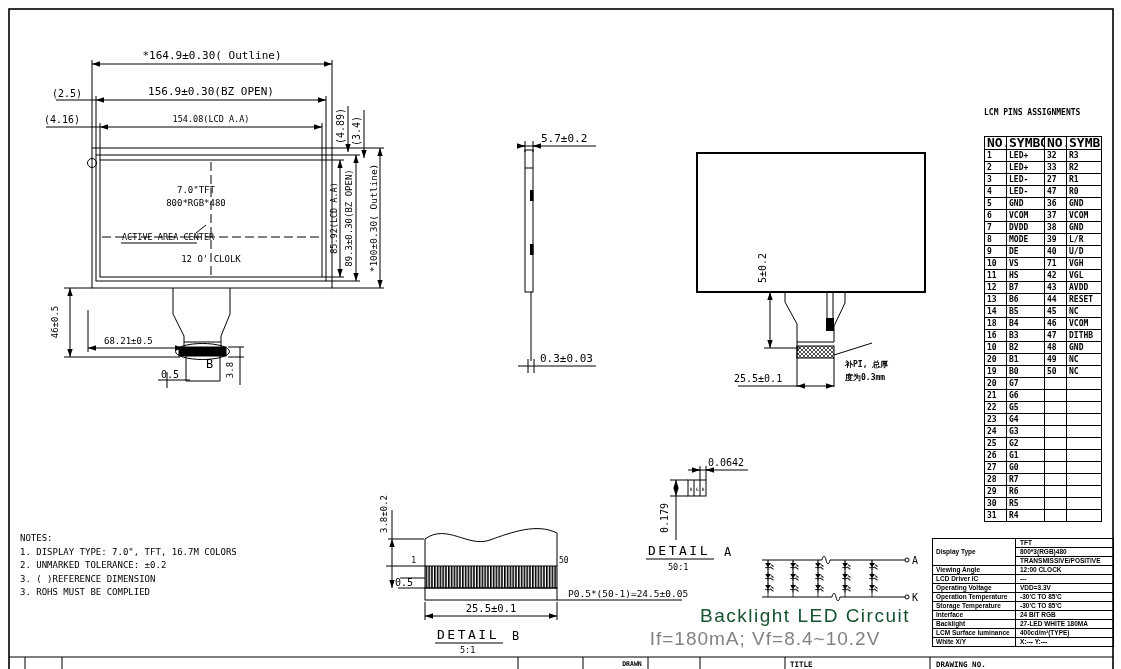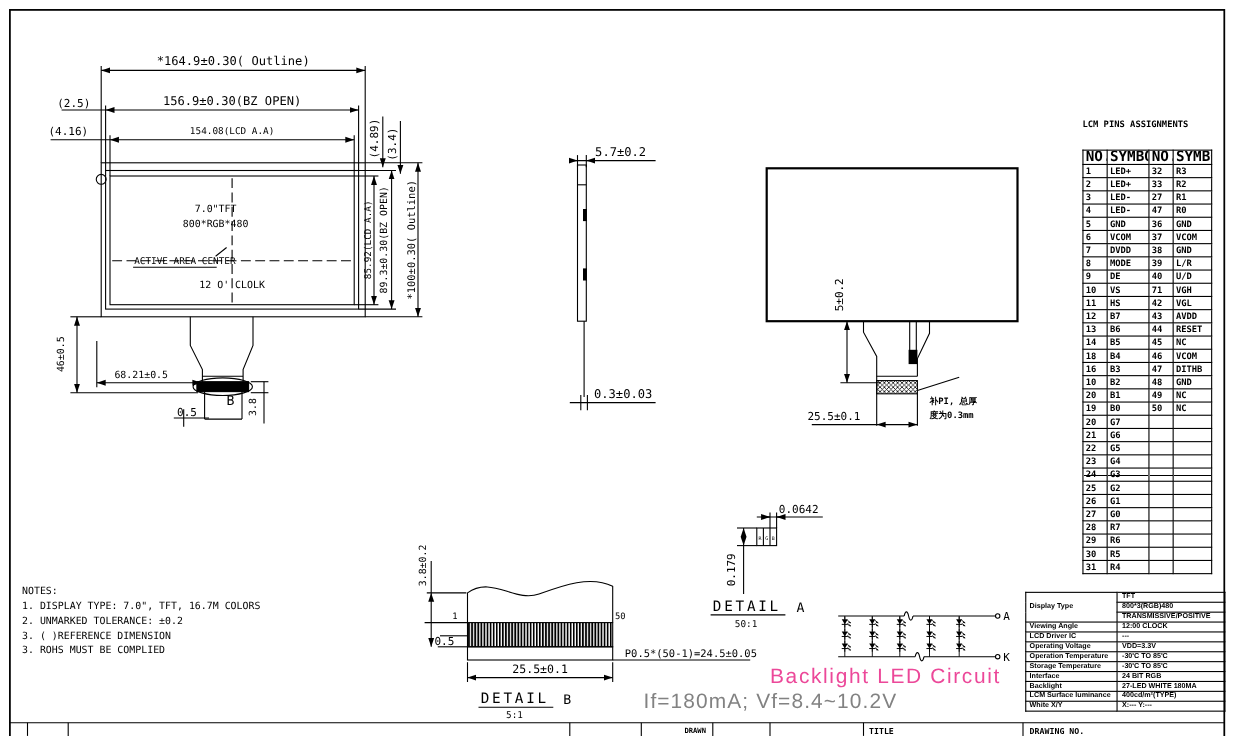--- a/index.html
+++ b/index.html
@@ -30,7 +30,7 @@
 
   
   .cap1{left:655px;top:605px;width:300px;text-align:center;
-     font:400 19px "Liberation Sans",sans-serif;color:#ec4899;letter-spacing:1.5px;white-space:nowrap;z-index:5;}
+     font:400 19px "Liberation Sans",sans-serif;color:#14532d;letter-spacing:1.5px;white-space:nowrap;z-index:5;}
   .cap2{left:585px;top:628px;width:360px;
      font:400 19px "Liberation Sans",sans-serif;color:#828282;letter-spacing:1px;white-space:nowrap;z-index:5;}
 </style>

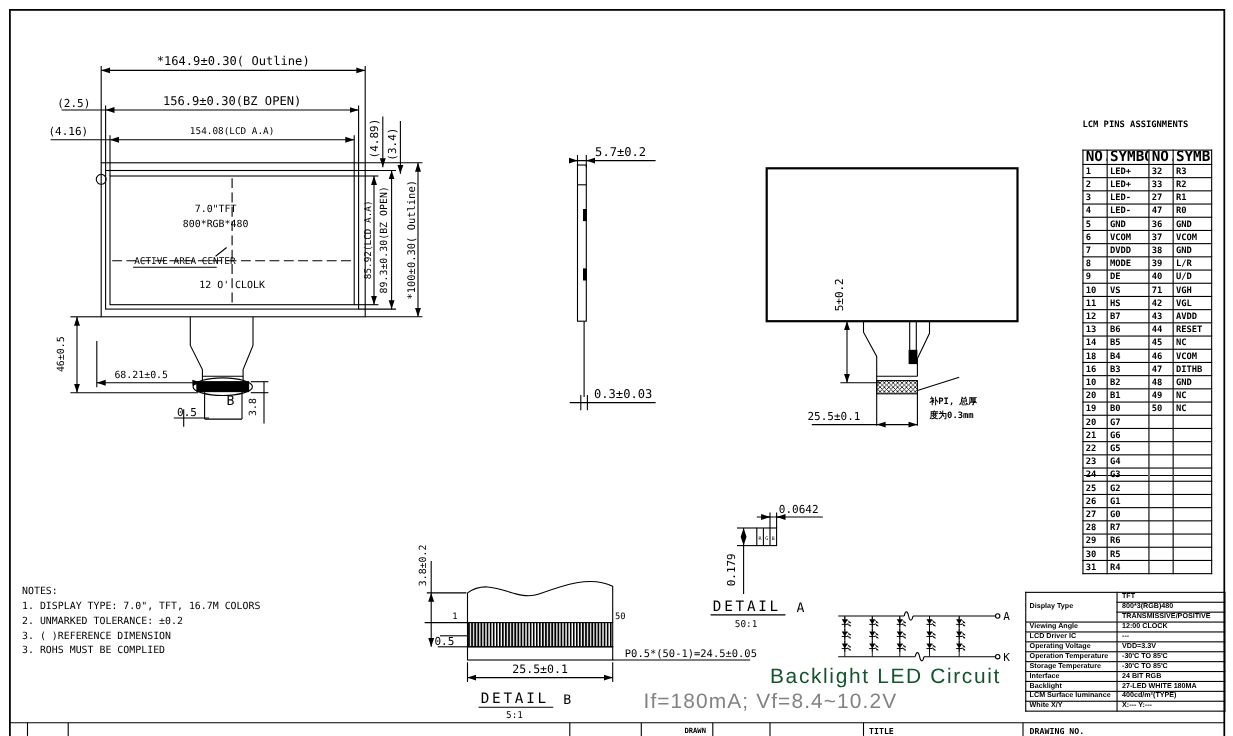--- a/index.html
+++ b/index.html
@@ -31,7 +31,7 @@
   
   .cap1{left:655px;top:605px;width:300px;text-align:center;
      font:400 19px "Liberation Sans",sans-serif;color:#14532d;letter-spacing:1.5px;white-space:nowrap;z-index:5;}
-  .cap2{left:585px;top:628px;width:360px;
+  .cap2{left:585px;top:628px;width:360px;text-align:center;
      font:400 19px "Liberation Sans",sans-serif;color:#828282;letter-spacing:1px;white-space:nowrap;z-index:5;}
 </style>
 </head>

